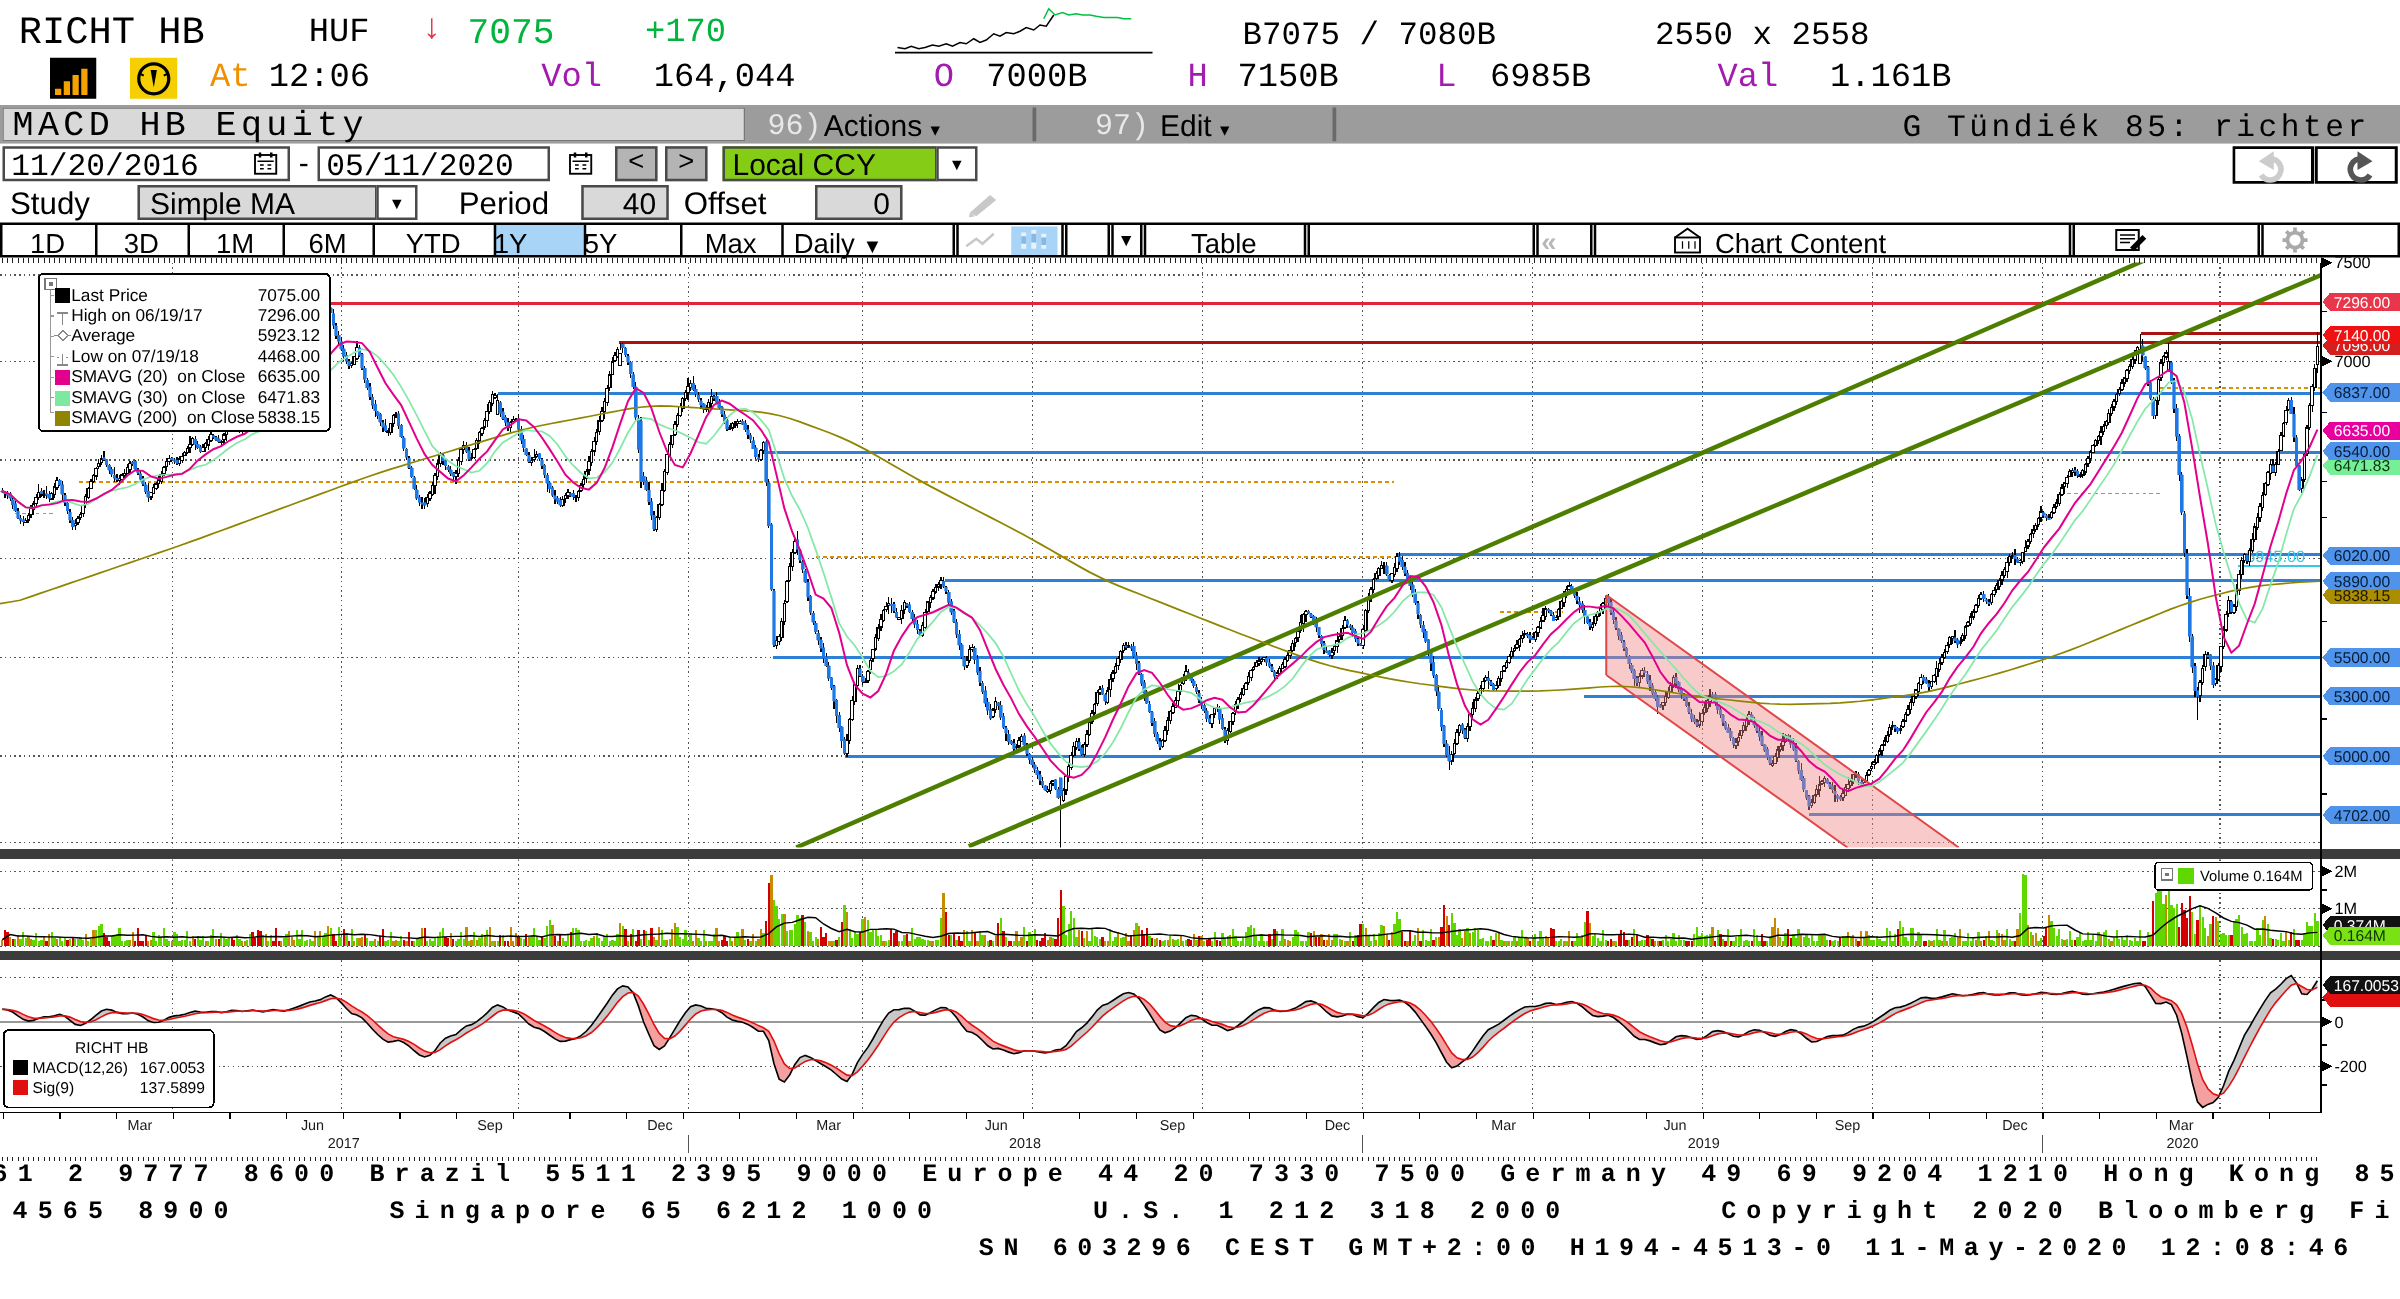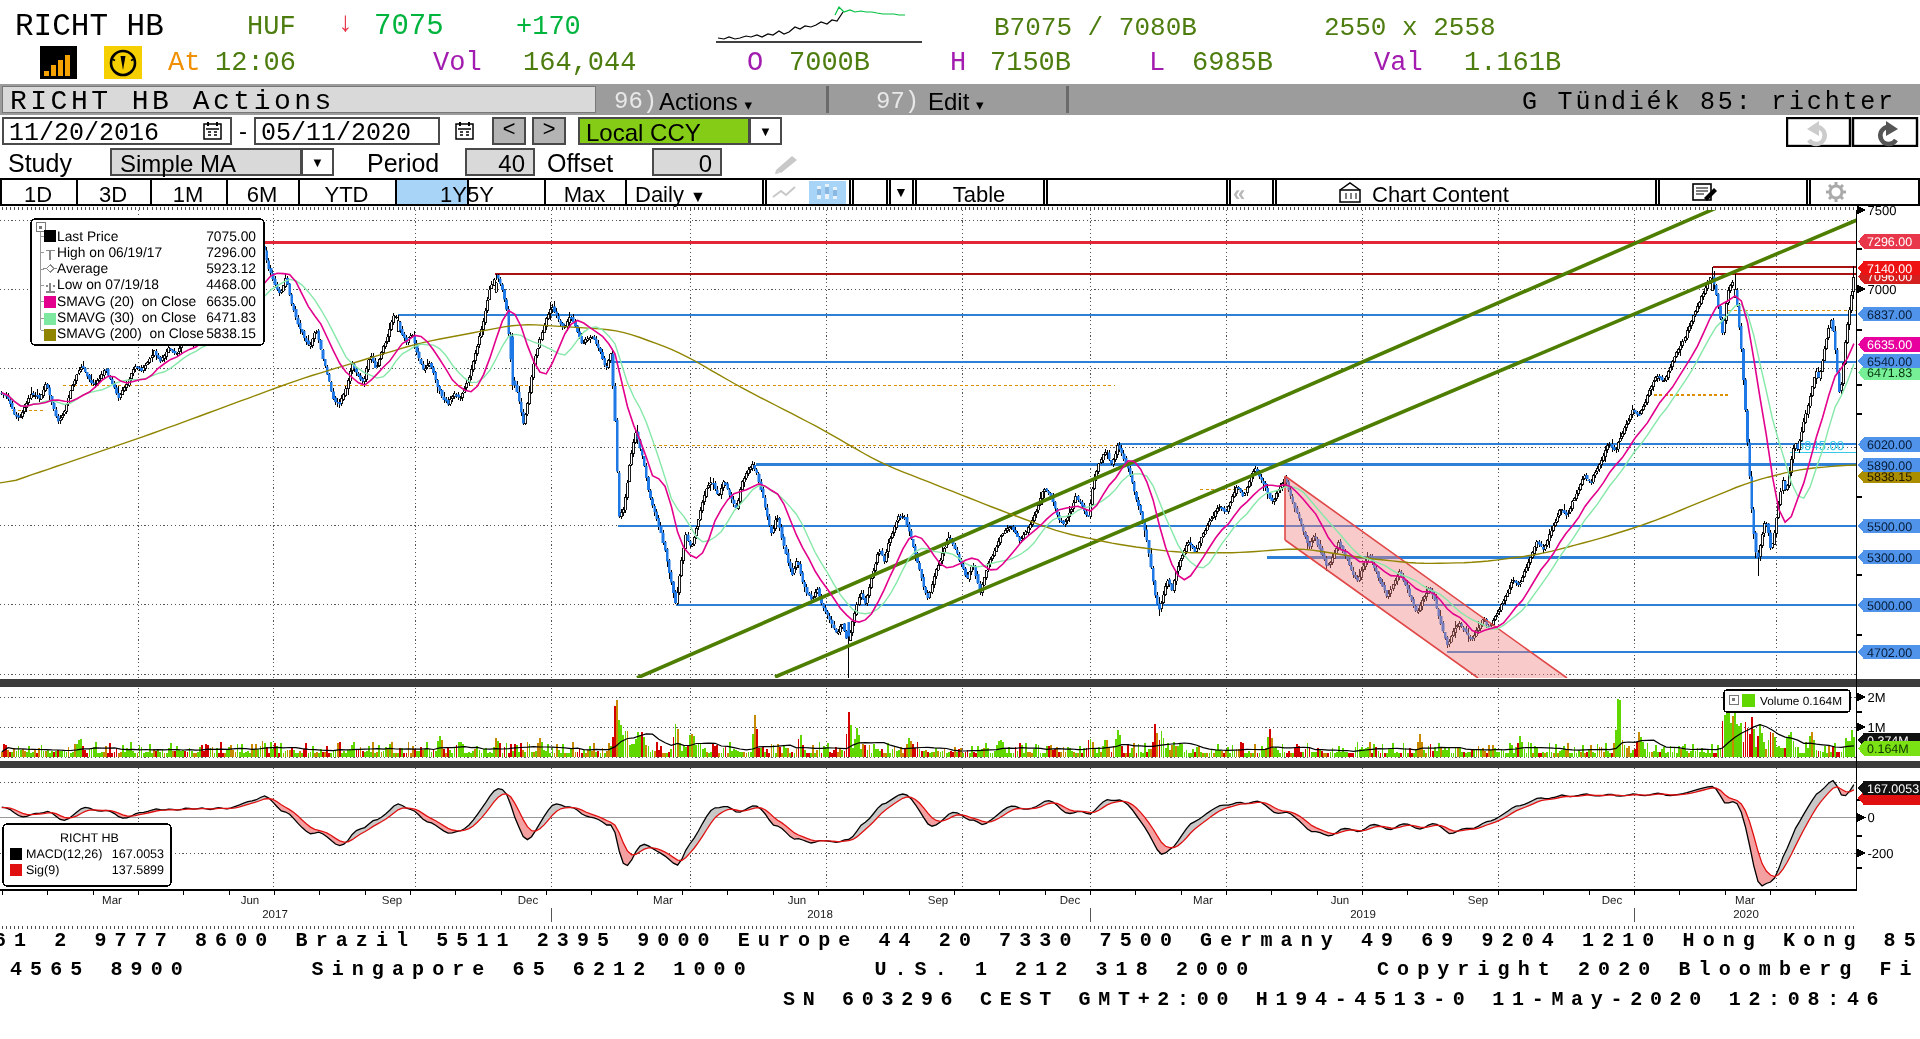--- a/index.html
+++ b/index.html
@@ -5,7 +5,7 @@
 #page{position:relative;width:1920px;height:1039px;overflow:hidden}
 .a{position:absolute;white-space:pre}
 .mono{font-family:"Liberation Mono",monospace}
-.gray{color:#4d7c0f}.brown{color:#a21caf}.green{color:#00b43e}
+.gray{color:#000000}.brown{color:#a21caf}.green{color:#00b43e}
 .box{position:absolute;border:2px solid #4a4a4a;background:#fff;color:#000}
 .gbtn{position:absolute;border:2px solid #4a4a4a;background:#b4b4b4;text-align:center}
 .tabsep{position:absolute;top:180px;width:2px;height:25px;background:#000}

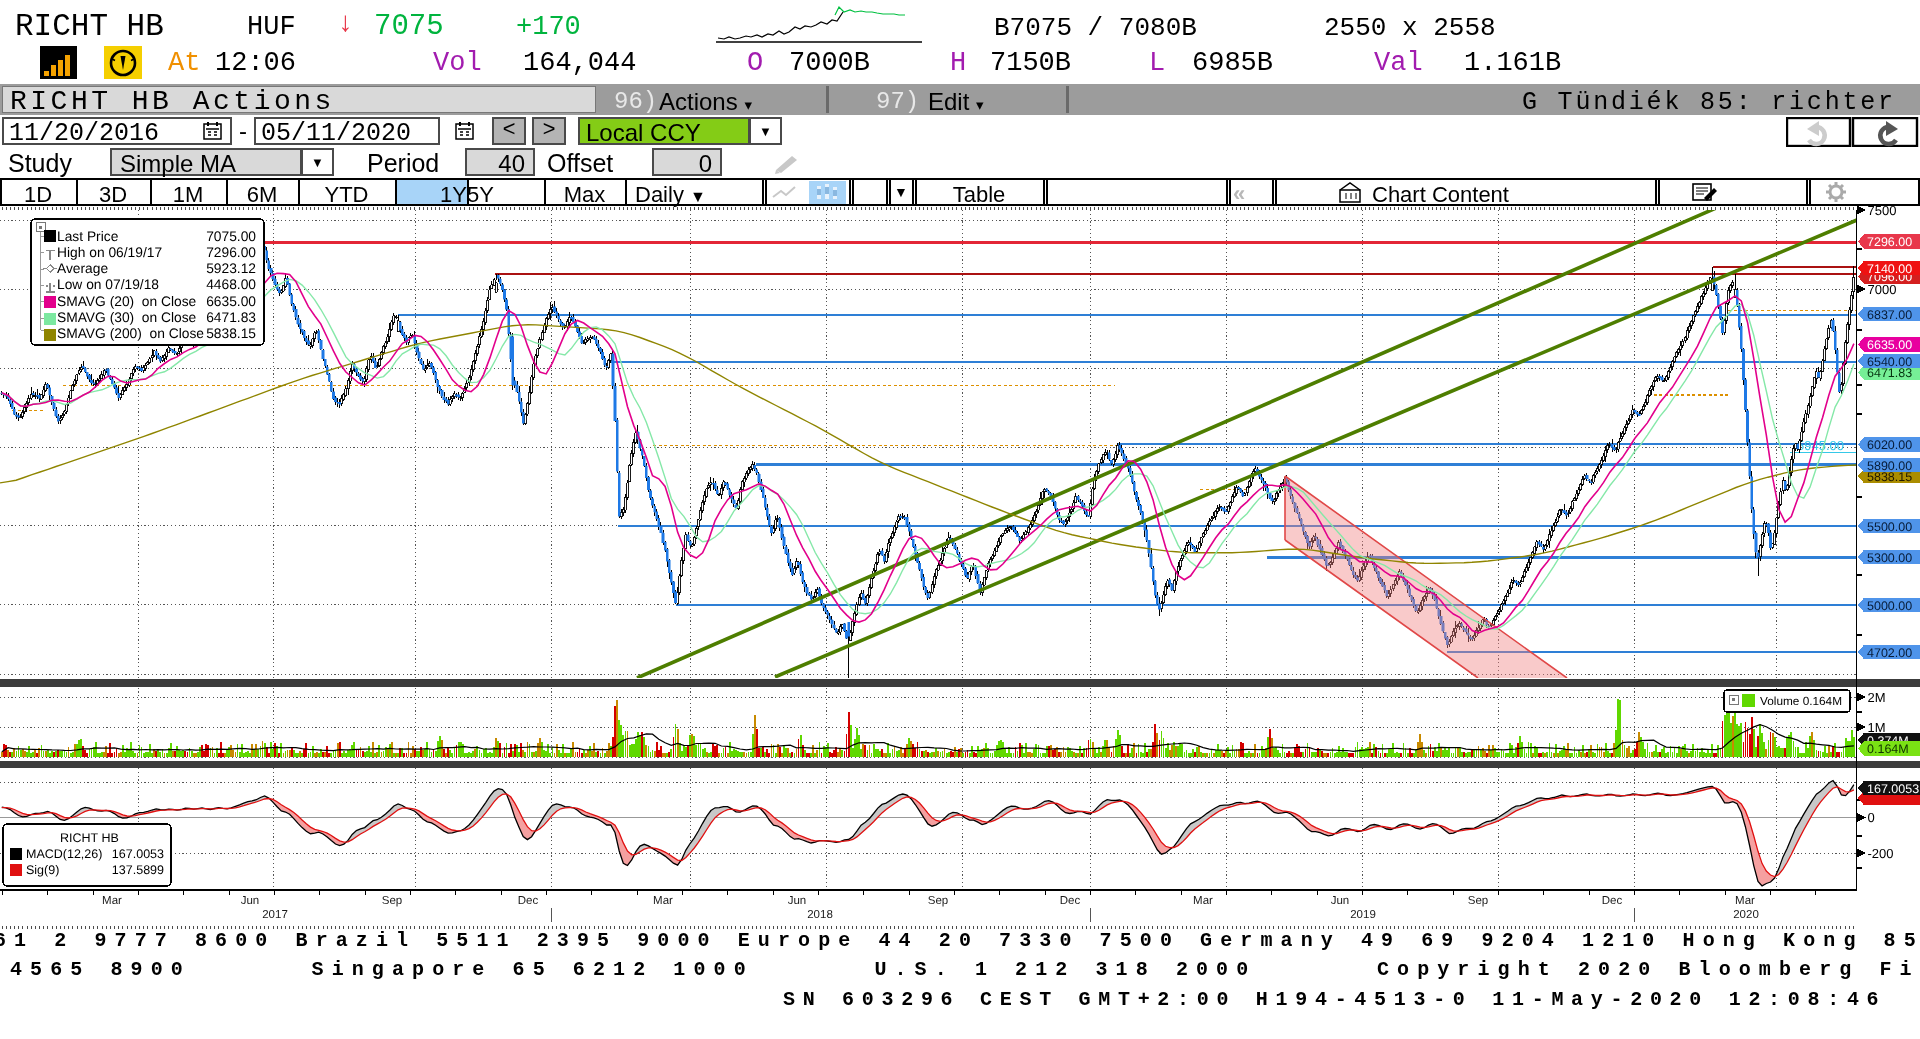--- a/index.html
+++ b/index.html
@@ -281,7 +281,7 @@
 
 <div class="a" style="left:0;top:84px;width:1920px;height:31px;background:#9c9c9c"></div>
 <div class="a" style="left:2px;top:86px;width:594px;height:27px;background:#d9d9d9;border:1px solid #777"></div>
-<div class="a mono" style="left:10px;top:86px;font-size:28px;letter-spacing:3.5px;color:#000">RICHT HB Actions</div>
+<div class="a mono" style="left:10px;top:86px;font-size:28px;letter-spacing:3.5px;color:#000">MACD HB Equity</div>
 <div class="a mono" style="left:614px;top:88px;font-size:24px;color:#e8e8e8">96)</div>
 <div class="a" style="left:659px;top:88px;font-size:24px;color:#000">Actions <span style="font-size:15px">▾</span></div>
 <div class="a" style="left:826px;top:86px;width:3px;height:27px;background:#6a6a6a"></div>

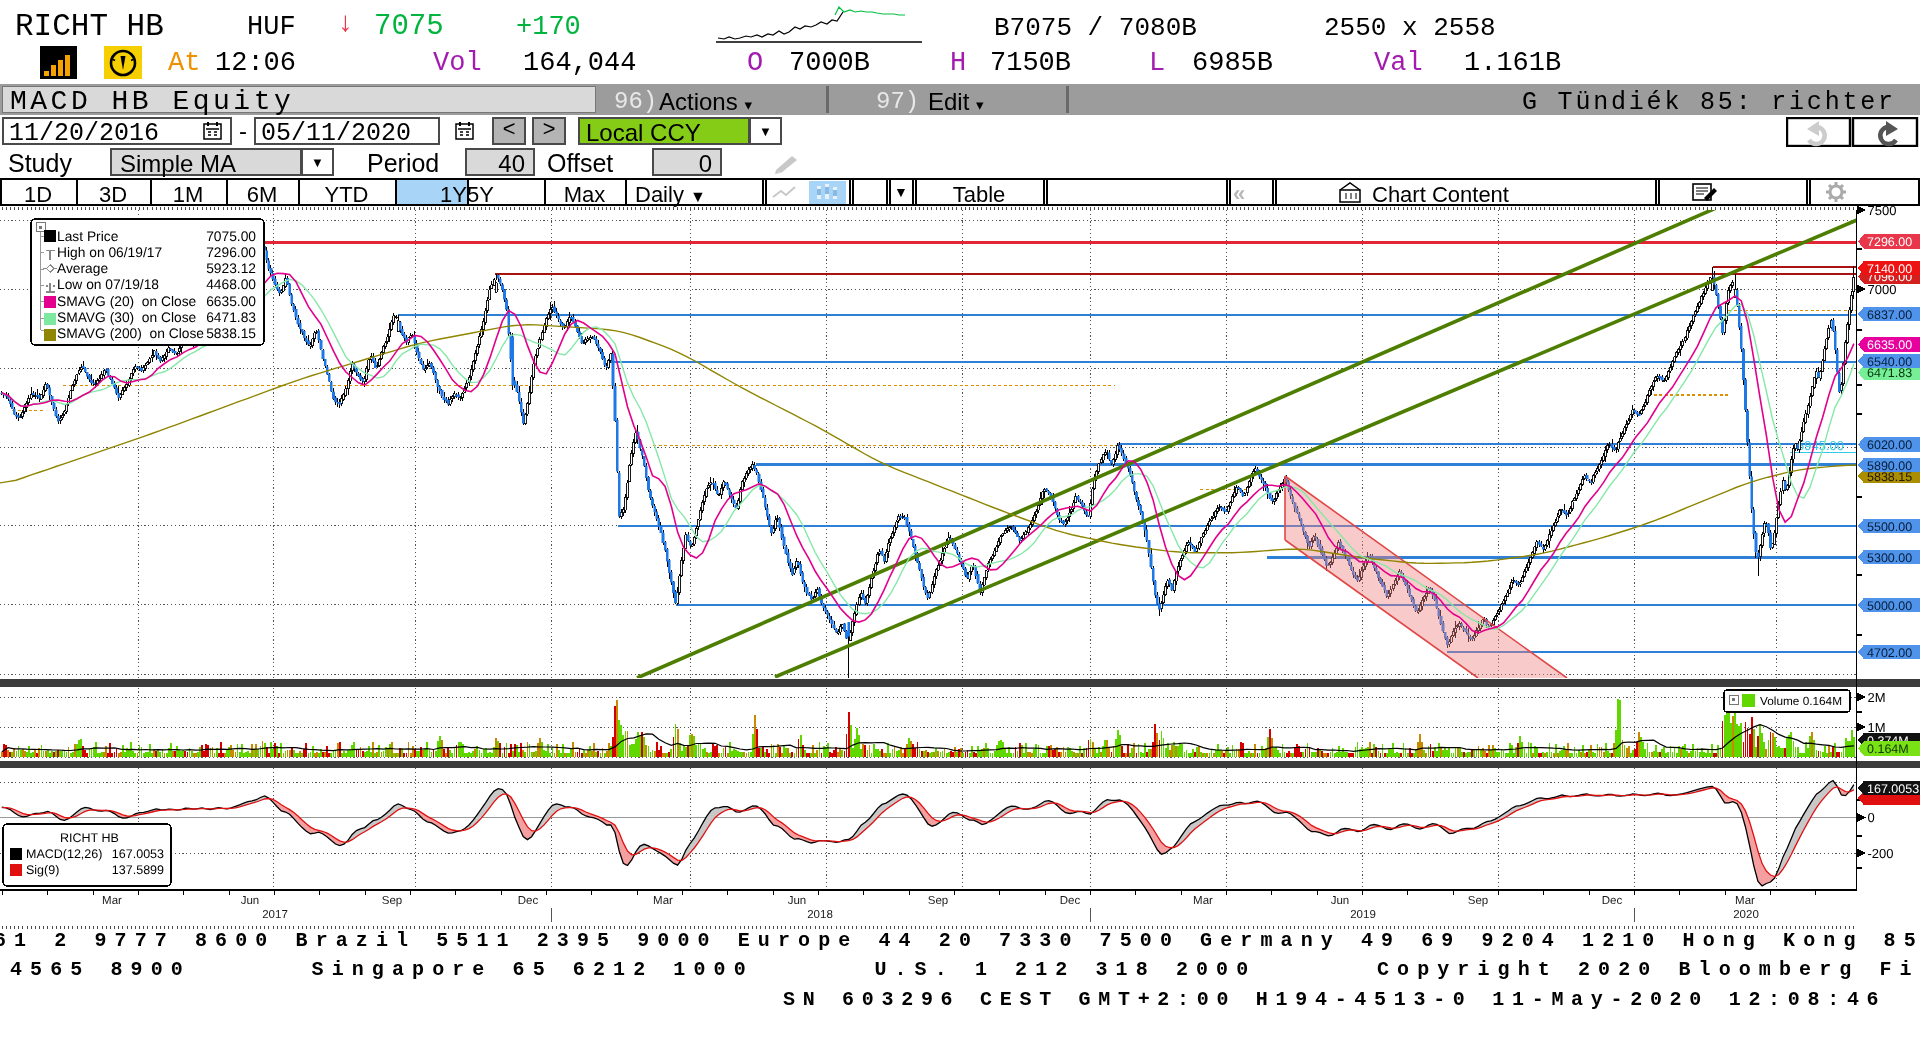--- a/index.html
+++ b/index.html
@@ -335,7 +335,7 @@
 <div class="a" style="left:150px;top:182px;width:76px;text-align:center;font-size:22px;color:#000">1M</div>
 <div class="a" style="left:226px;top:182px;width:72px;text-align:center;font-size:22px;color:#000">6M</div>
 <div class="a" style="left:298px;top:182px;width:97px;text-align:center;font-size:22px;color:#000">YTD</div>
-<div class="a" style="left:395px;top:182px;width:72px;text-align:right;font-size:22px;color:#000">1Y</div>
+<div class="a" style="left:395px;top:182px;width:72px;text-align:left;font-size:22px;color:#000">1Y</div>
 <div class="a" style="left:467px;top:182px;width:77px;font-size:22px;color:#000">5Y</div>
 <div class="a" style="left:544px;top:182px;width:81px;text-align:center;font-size:22px;color:#000">Max</div>
 <div class="tabsep" style="left:0px"></div>

